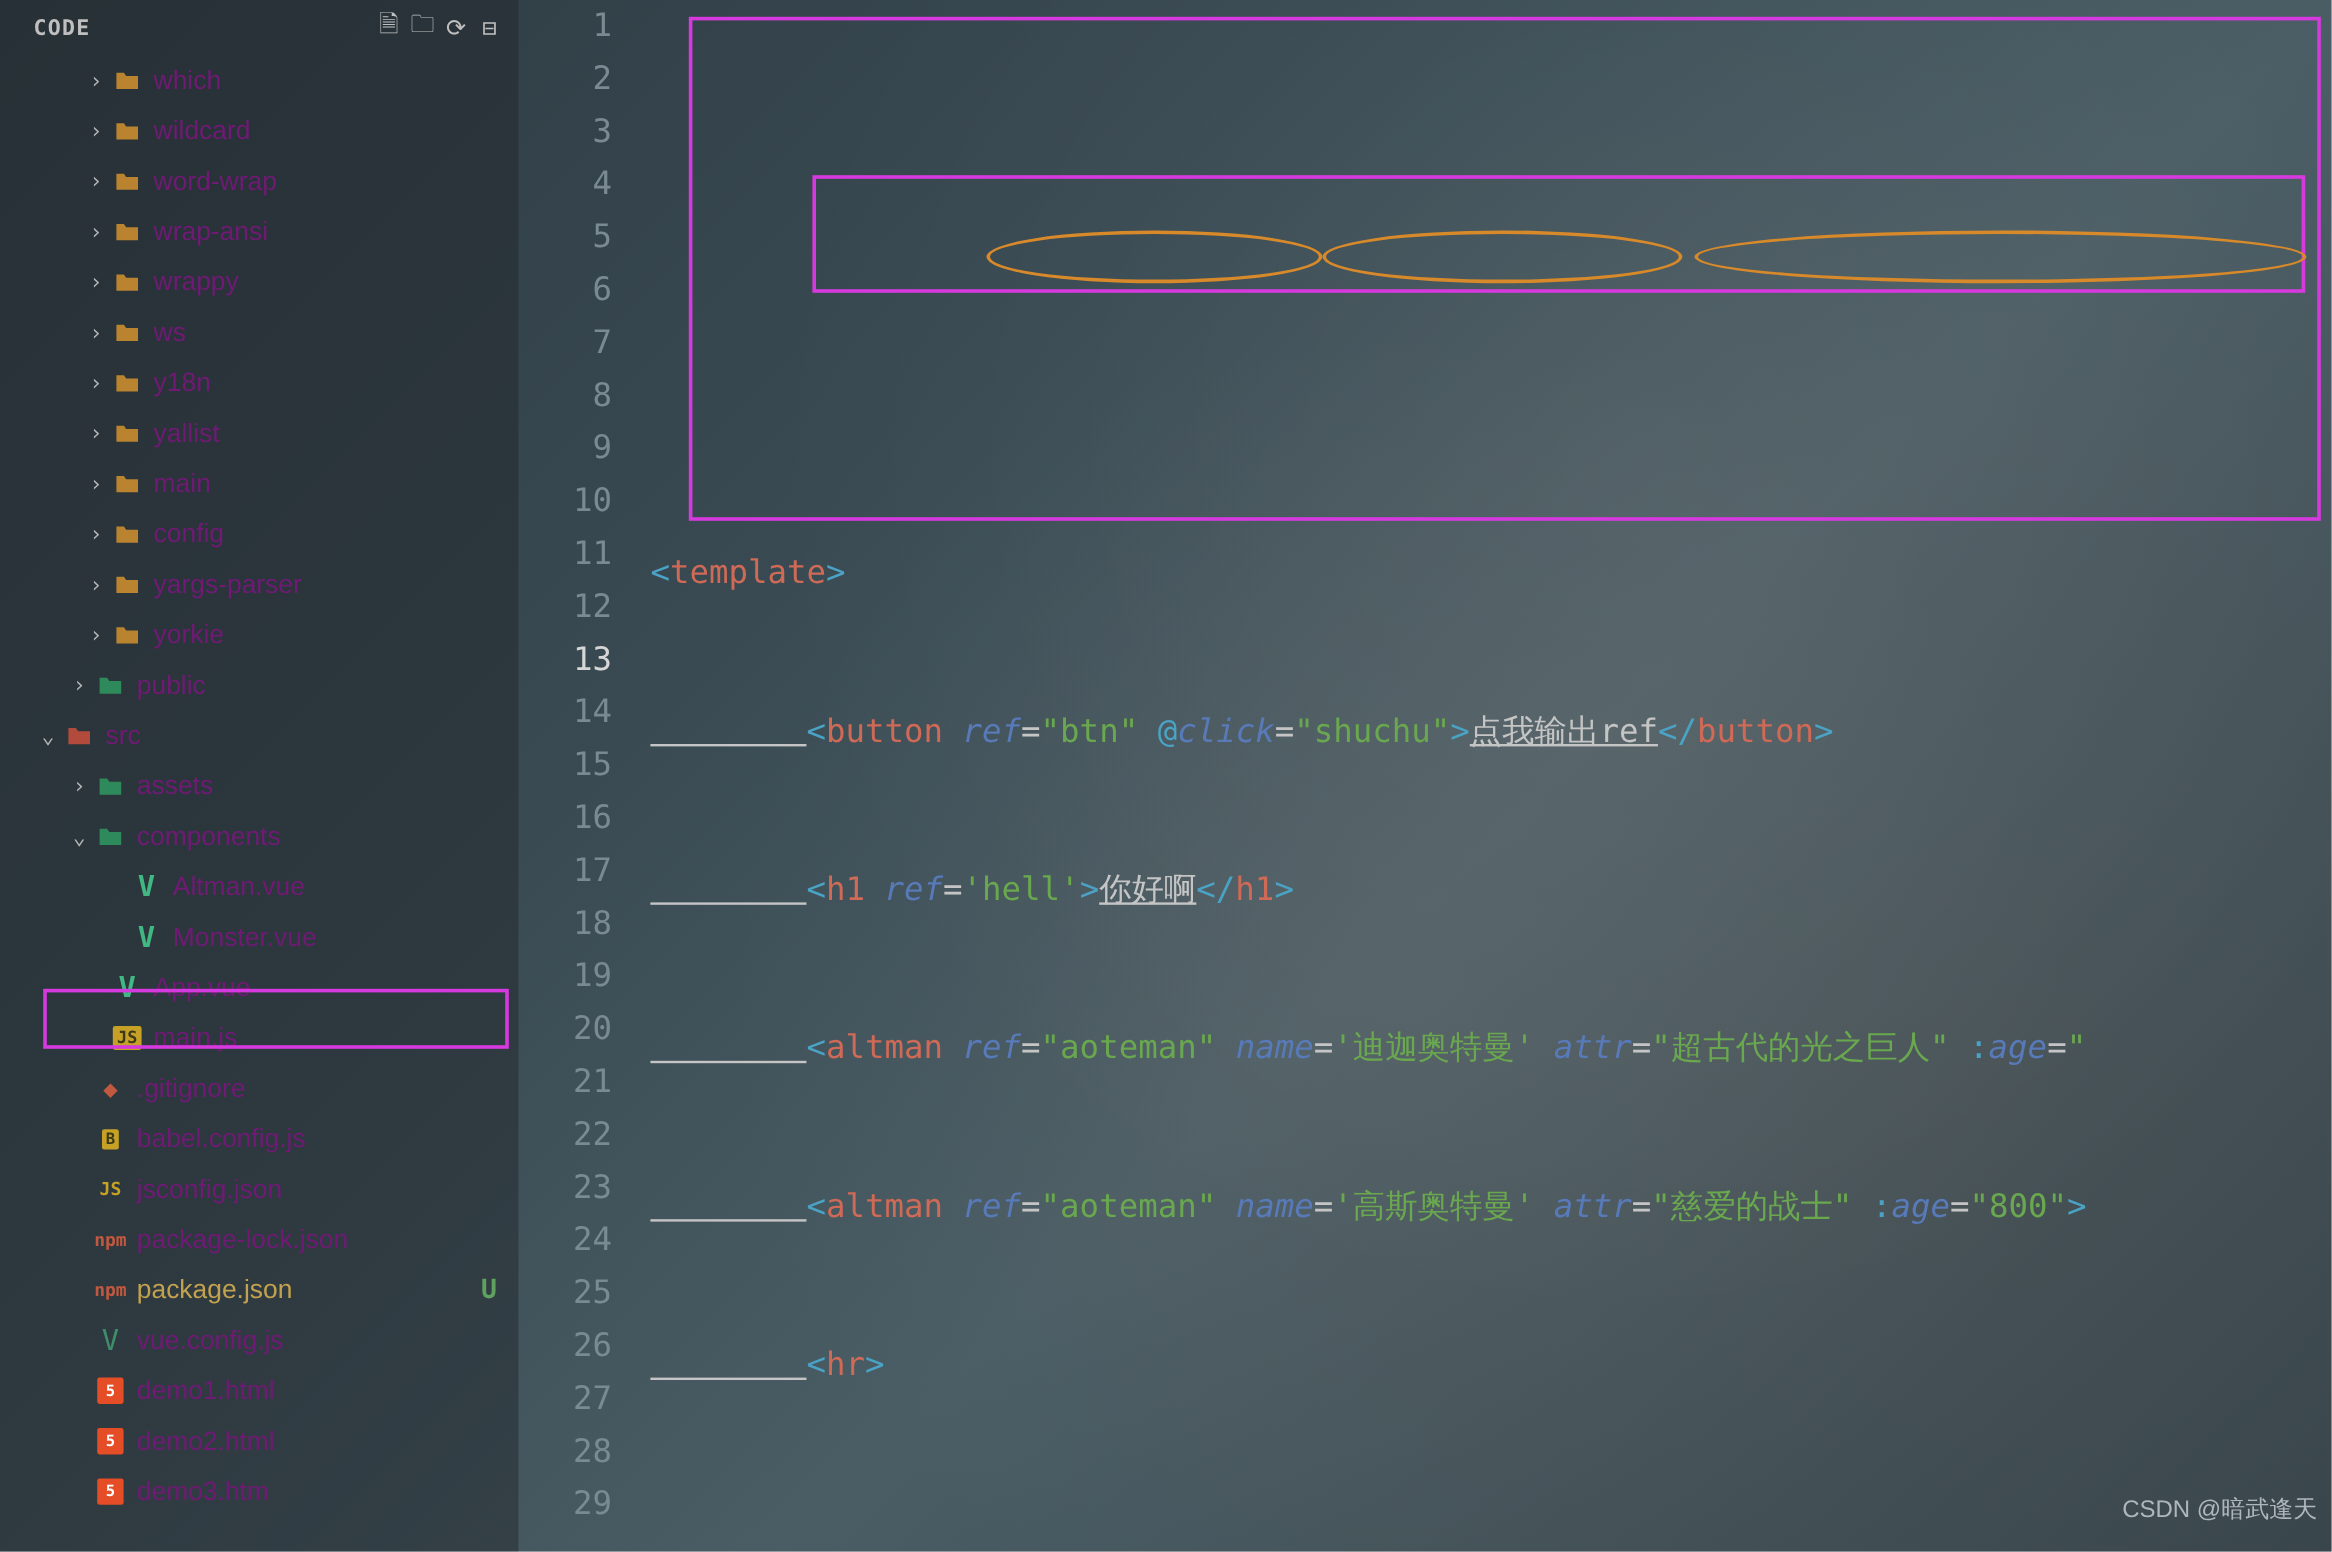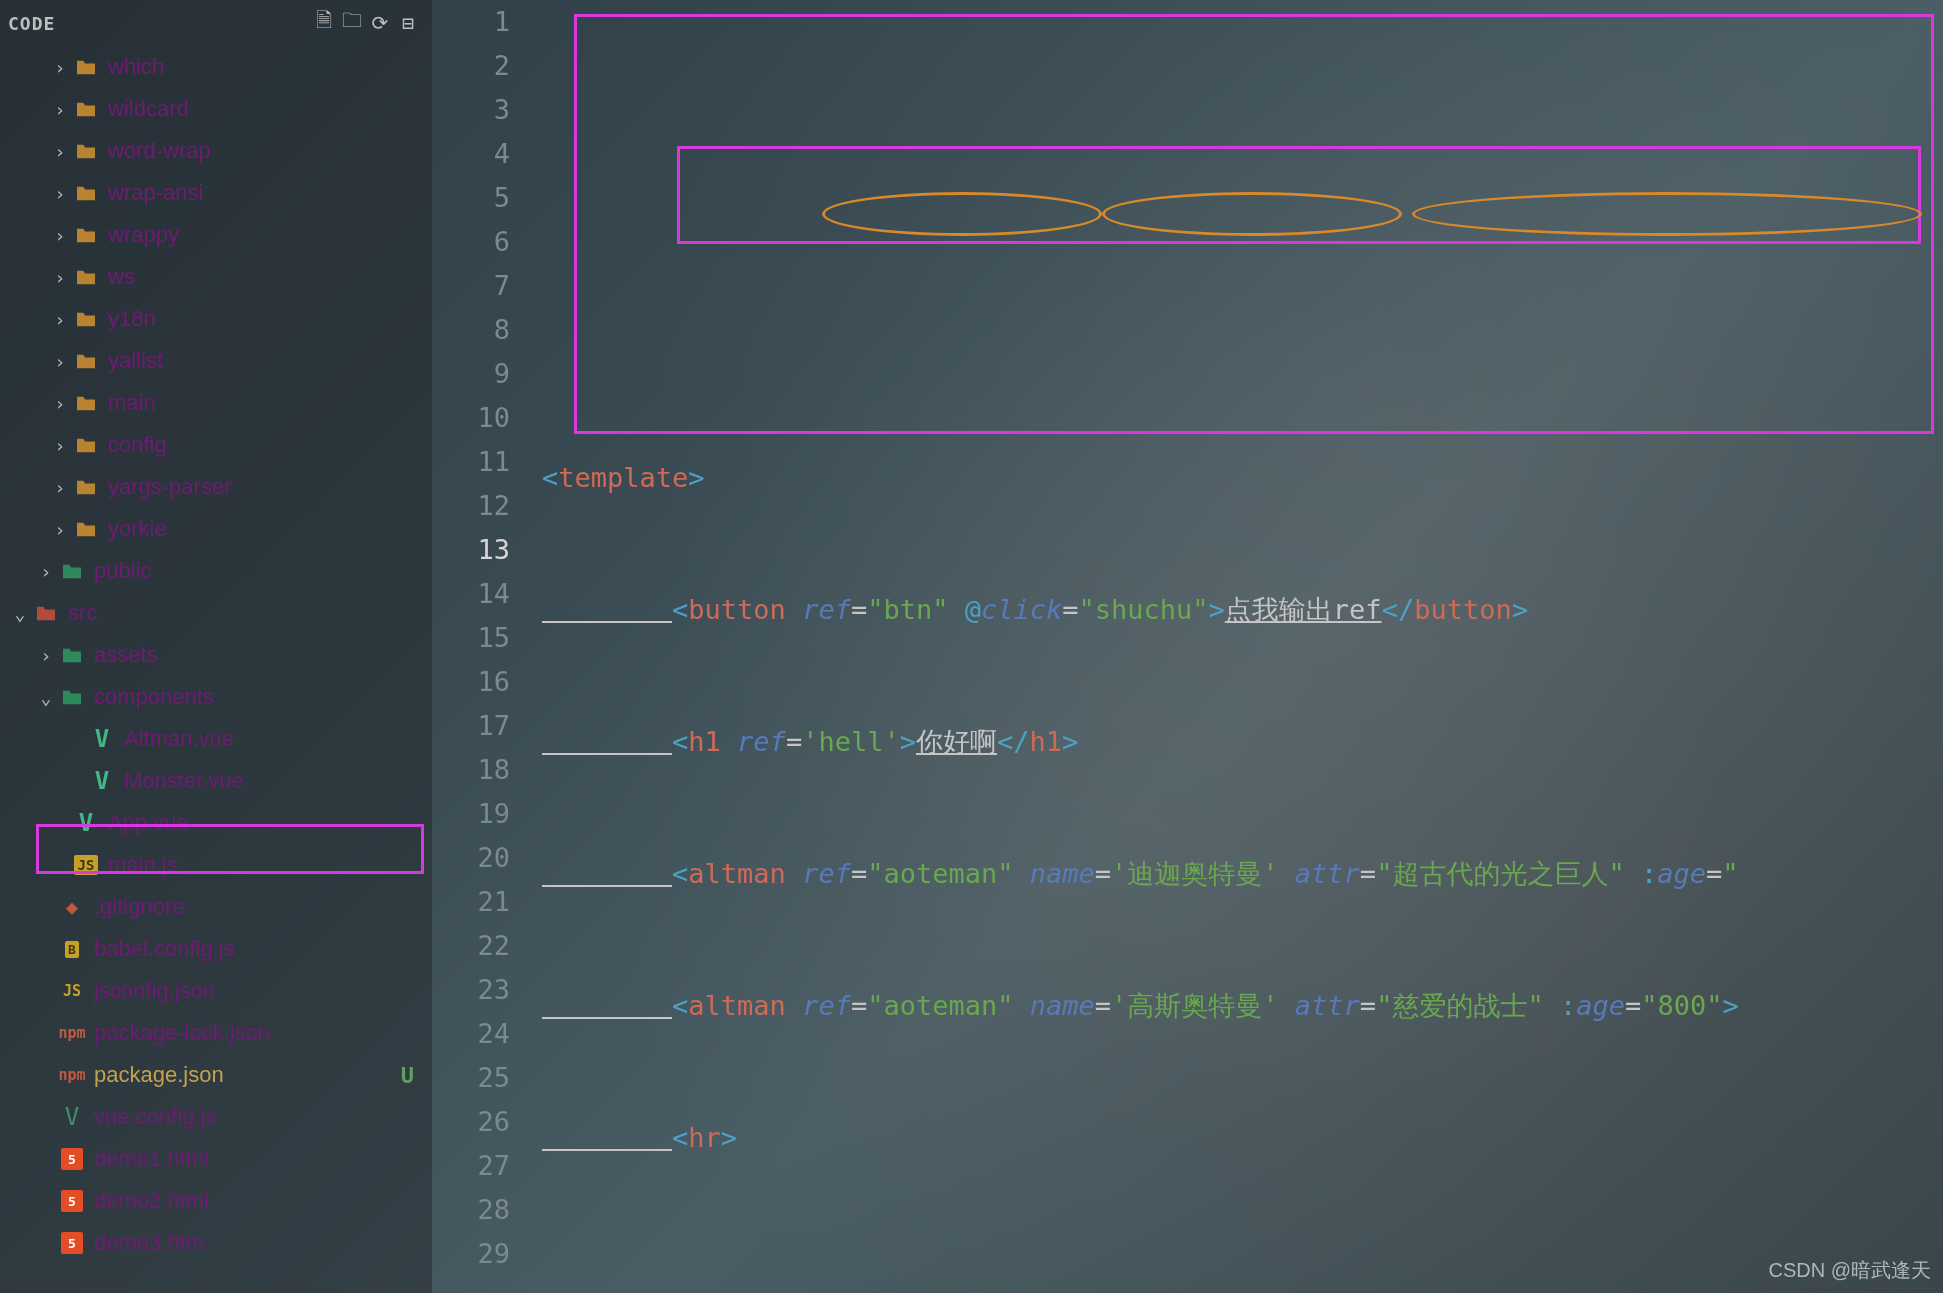--- a/index.html
+++ b/index.html
@@ -23,7 +23,7 @@
 
   
   .sidebar { width:432px; height:100%; background:rgba(30,36,40,0.45); position:relative; z-index:2; }
-  .sidebar-inner { padding-top:4px; }
+  .sidebar-inner { padding-top:4px;padding-left:20px; }
   .sidebar-header { display:flex; align-items:center; padding:2px 10px 6px 8px; font-size:18px; color:#bfbfbf;}
   .sidebar-header .title { flex:1; letter-spacing:1px; font-weight:600; font-size:18px;}
   .sidebar-header .hicon { width:28px; text-align:center; color:#bfbfbf; font-size:20px; cursor:pointer;}

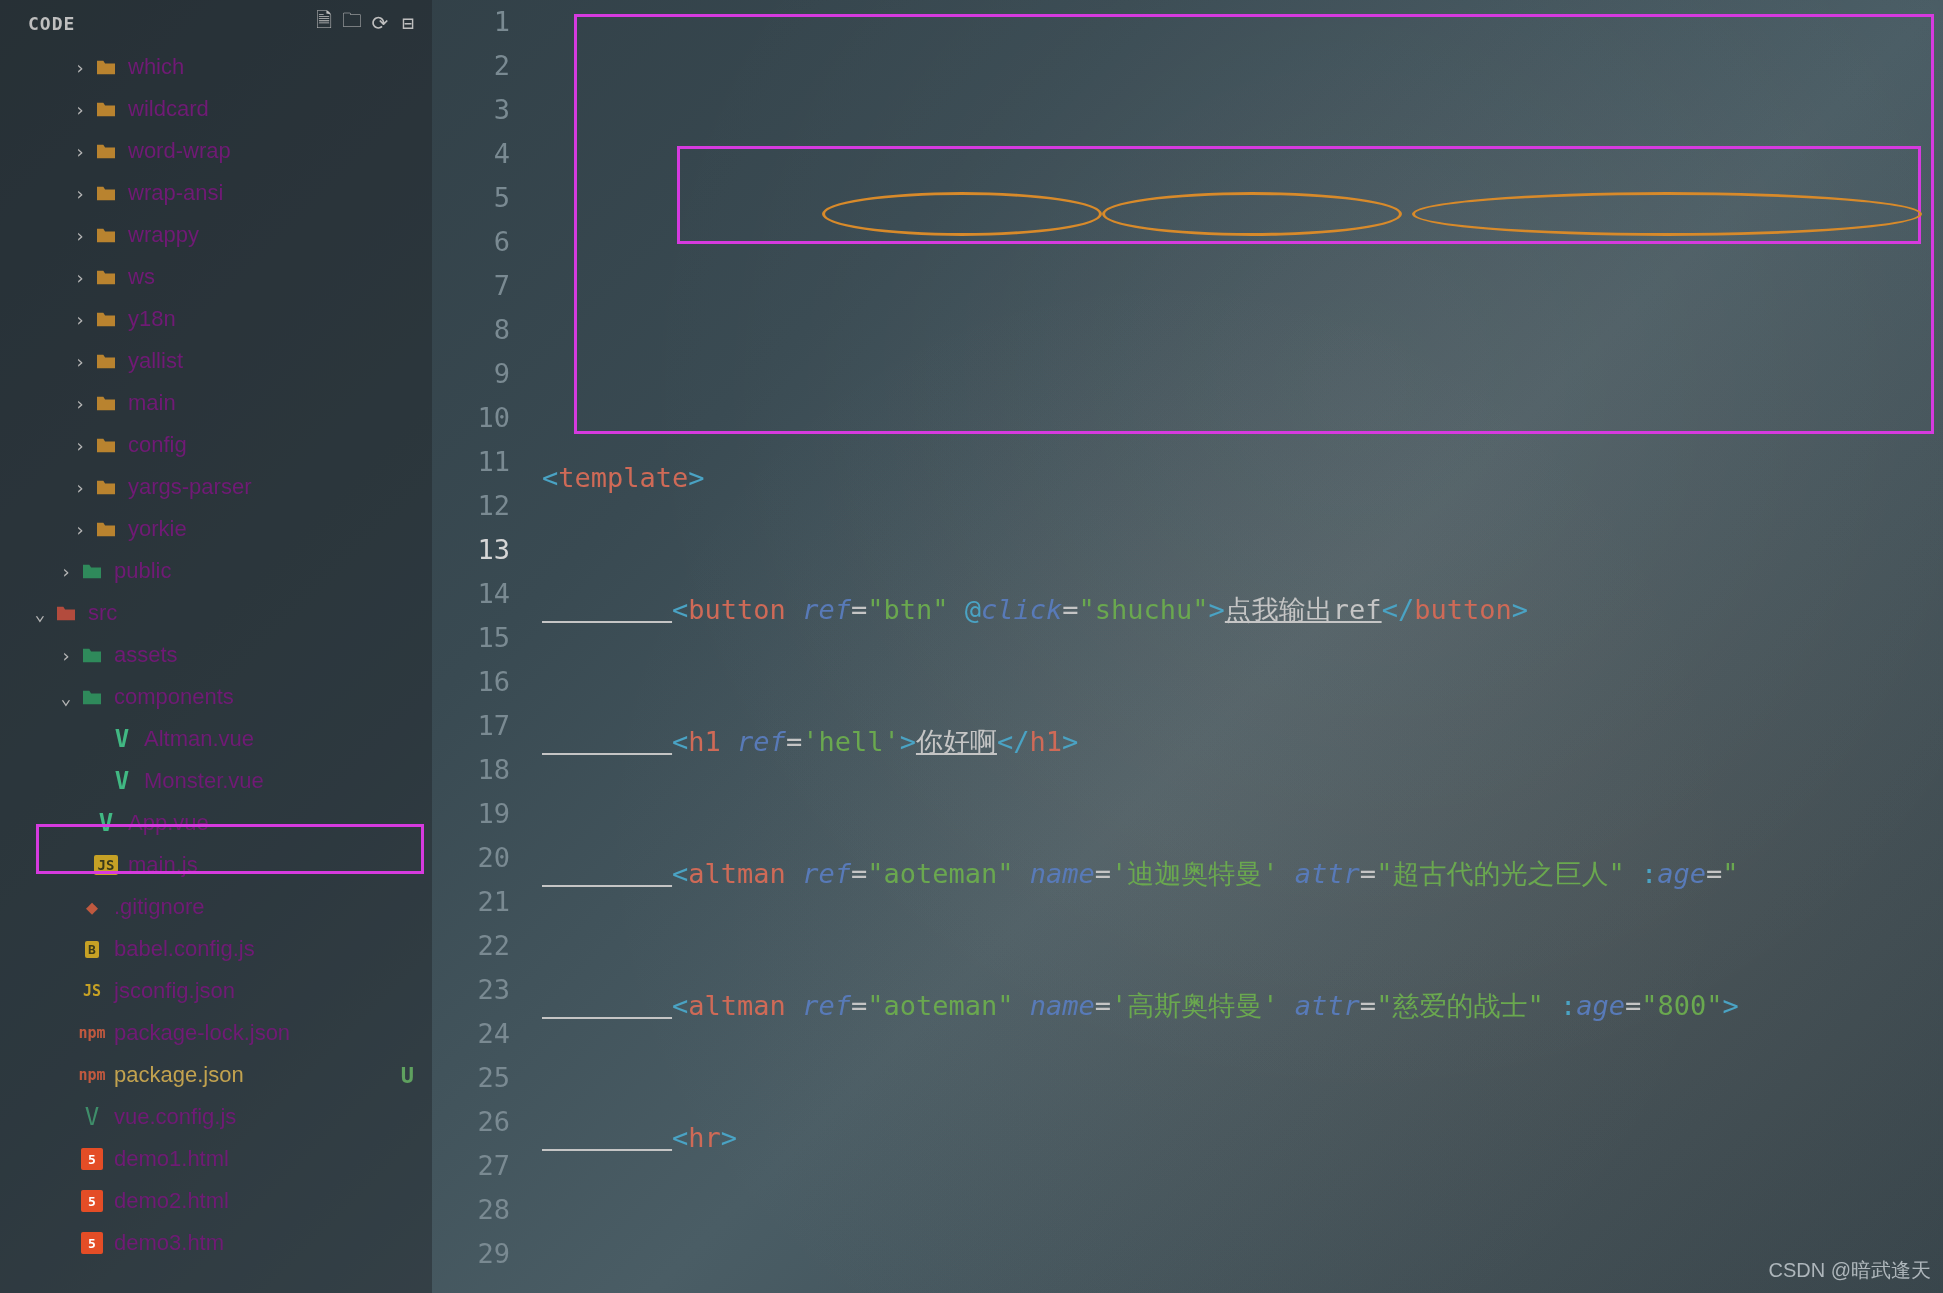--- a/index.html
+++ b/index.html
@@ -81,7 +81,7 @@
   .e2 { left:560px; top:192px; width:300px; height:44px; }
   .e3 { left:870px; top:192px; width:510px; height:44px; }
 
-  .watermark { position:absolute; right:12px; bottom:9px; color:#aeb6bb; font-family:"Segoe UI",sans-serif; font-size:20px; z-index:10;margin-top:36px;}
+  .watermark { position:absolute; right:12px; bottom:22px; color:#aeb6bb; font-family:"Segoe UI",sans-serif; font-size:20px; z-index:10;margin-top:36px;}
 </style>
 </head>
 <body>

